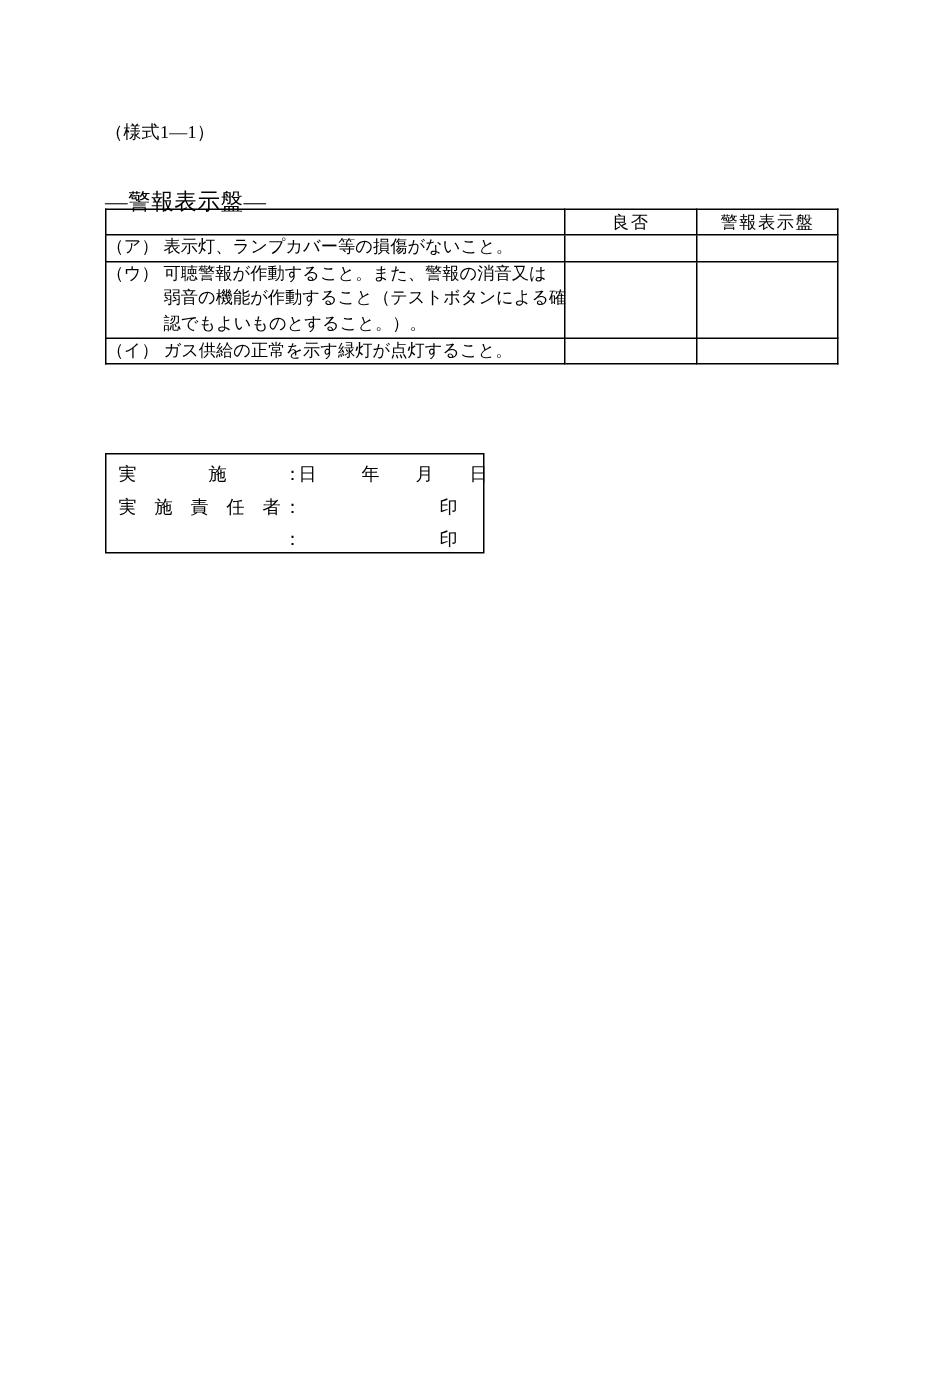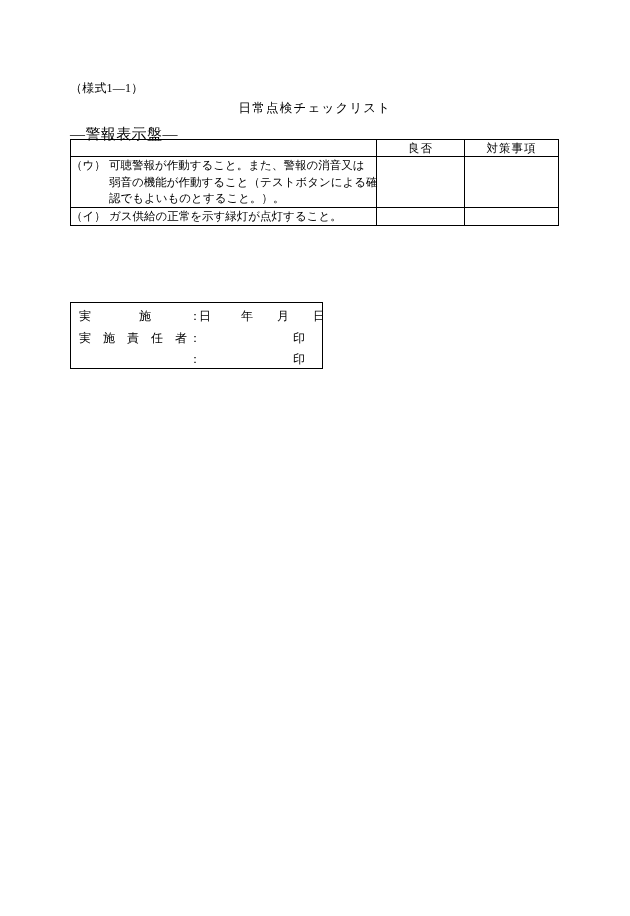--- a/index.html
+++ b/index.html
@@ -135,7 +135,6 @@
 
   <div class="form-code">（様式1―1）</div>
 
-  <div class="doc-title">日常点検チェックリスト</div>
 
   <div class="section-label">―警報表示盤―</div>
 

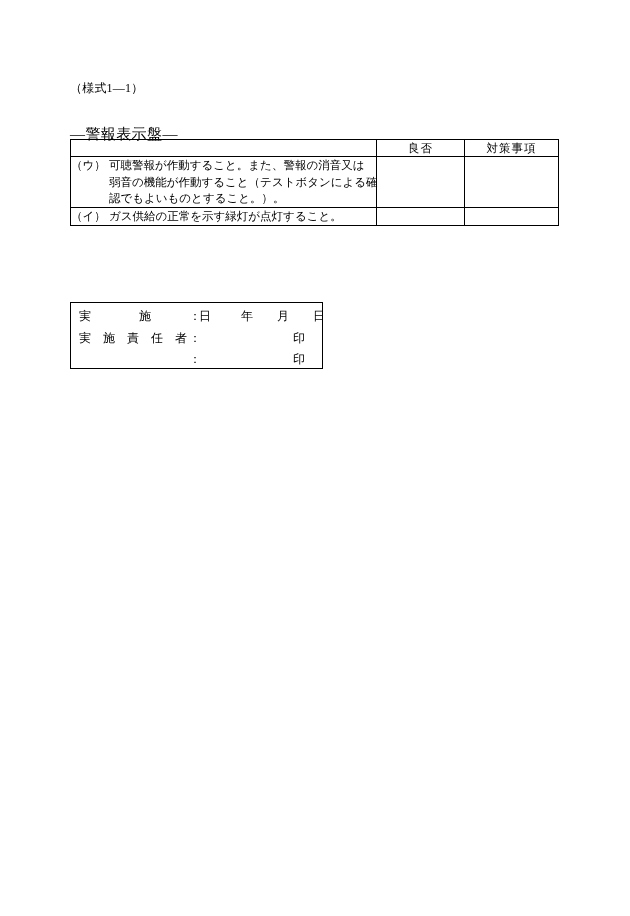--- a/index.html
+++ b/index.html
@@ -148,7 +148,7 @@
       <tr class="head-row">
         <td class="head-blank"></td>
         <td>良否</td>
-        <td>対策事項</td>
+        <td>警報表示盤</td>
       </tr>
 
 

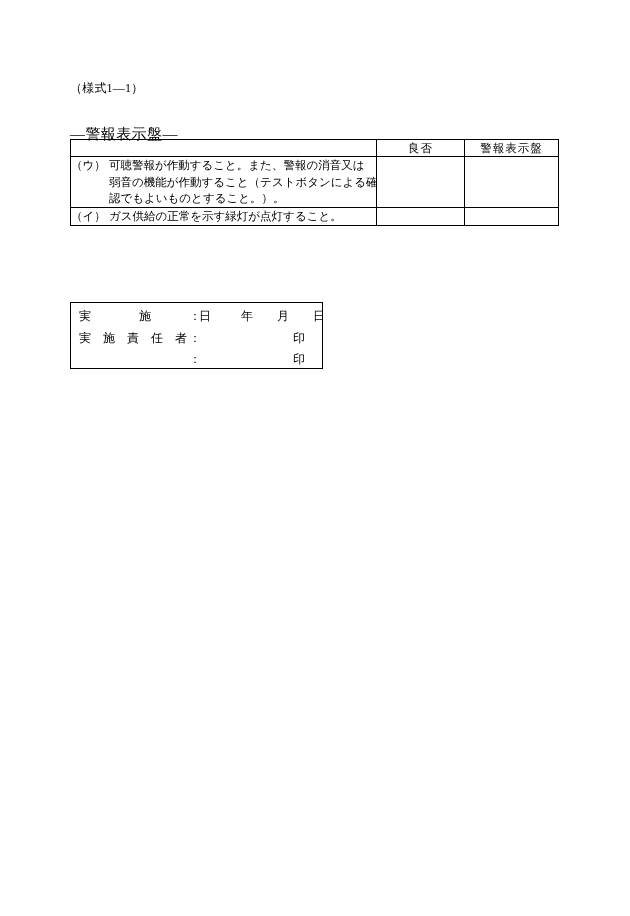--- a/index.html
+++ b/index.html
@@ -151,6 +151,13 @@
         <td>警報表示盤</td>
       </tr>
 
+      <tr>
+        <td class="item-cell">
+          <div class="item-line"><span class="item-marker">（ア）</span><span>表示灯、ランプカバー等の損傷がないこと。</span></div>
+        </td>
+        <td class="blank-cell"></td>
+        <td class="blank-cell"></td>
+      </tr>
 
       <tr>
         <td class="item-cell">

